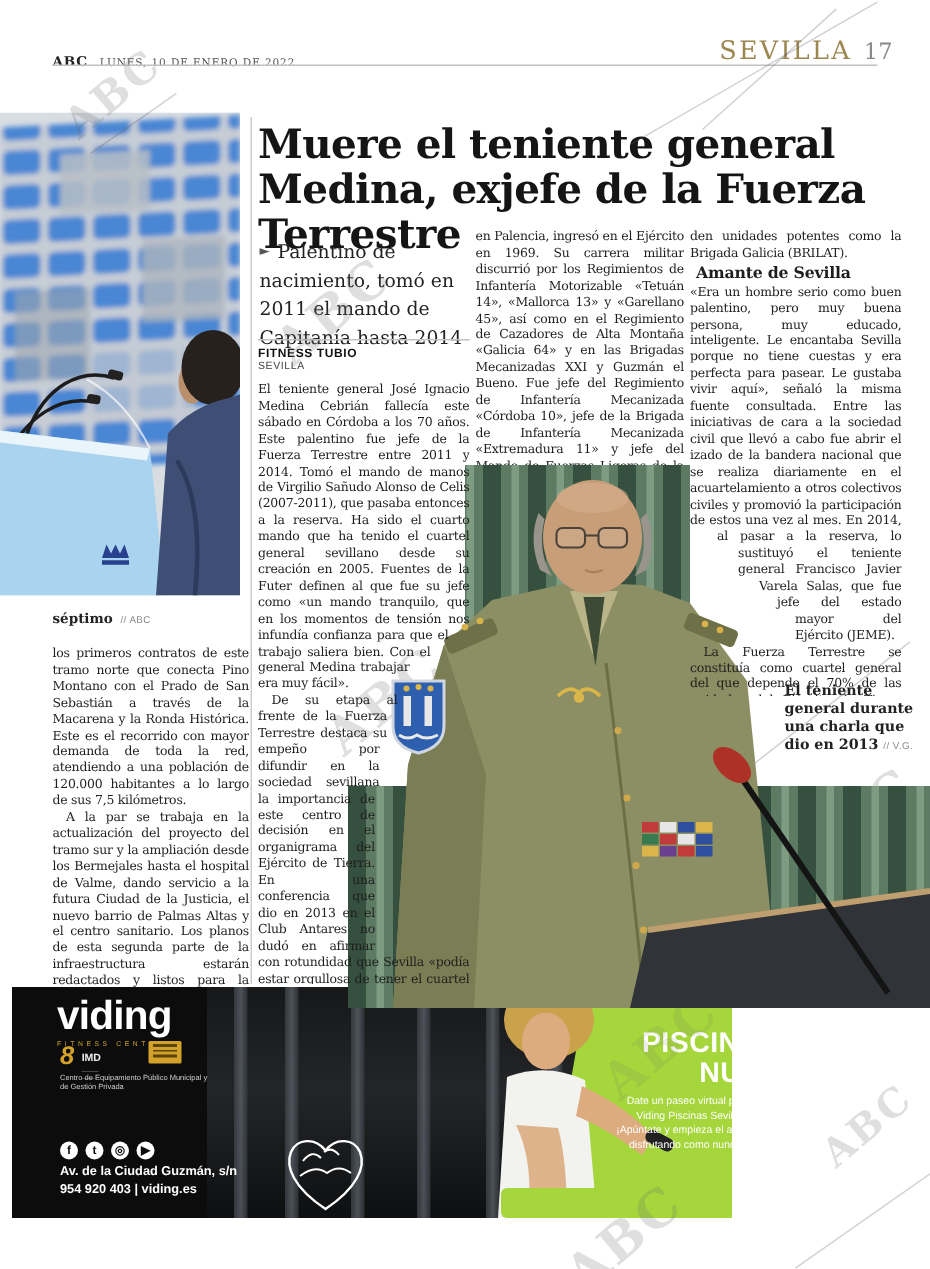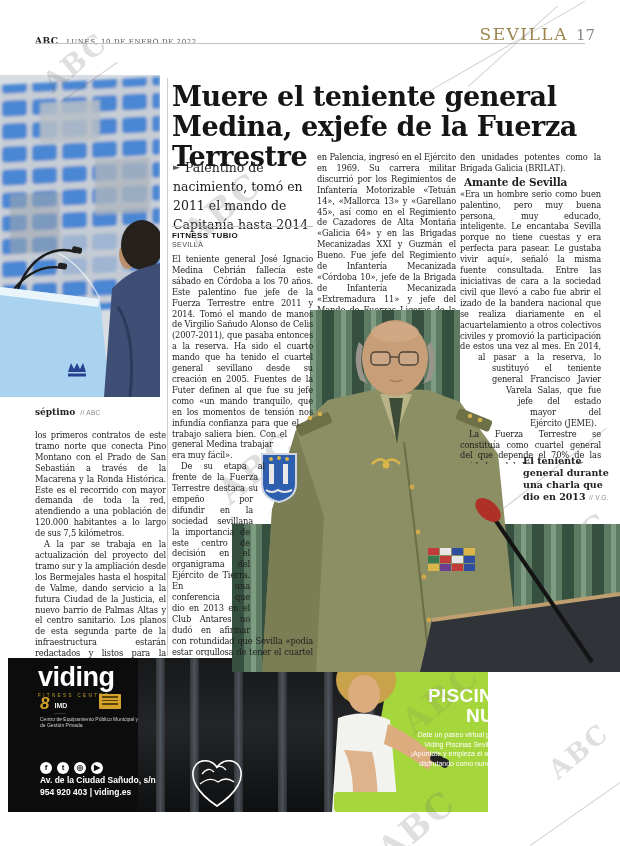--- a/index.html
+++ b/index.html
@@ -294,7 +294,7 @@
     <div class="abs" style="left:32px;top:98px;">
       <span class="soc">f</span><span class="soc">t</span><span class="soc">◎</span><span class="soc">▶</span>
     </div>
-    <div class="abs ad-addr" style="left:32px;top:116px;">Av. de la Ciudad Sañudo, s/n</div>
+    <div class="abs ad-addr" style="left:32px;top:116px;">Av. de la Ciudad Guzmán, s/n</div>
     <div class="abs ad-addr" style="left:32px;top:128px;">954 920 403 | viding.es</div>
 
     <div class="abs" style="left:378px;top:8px;width:222px;">

